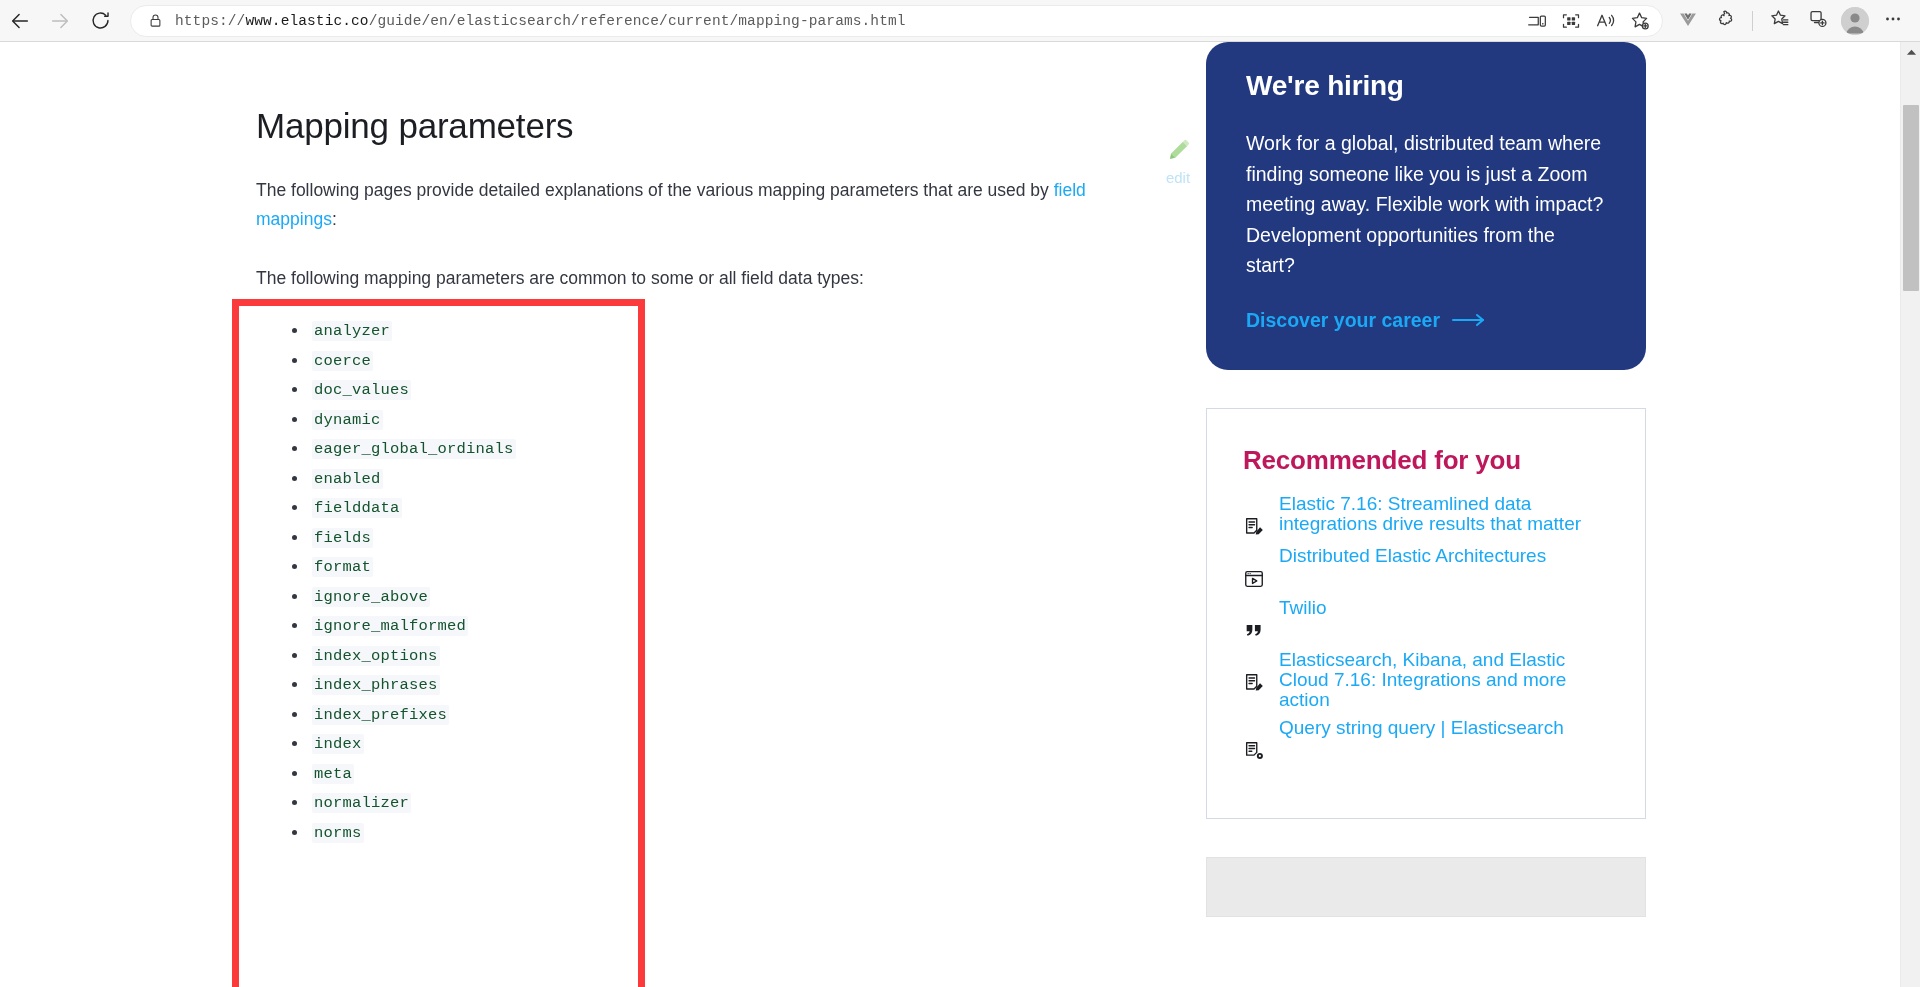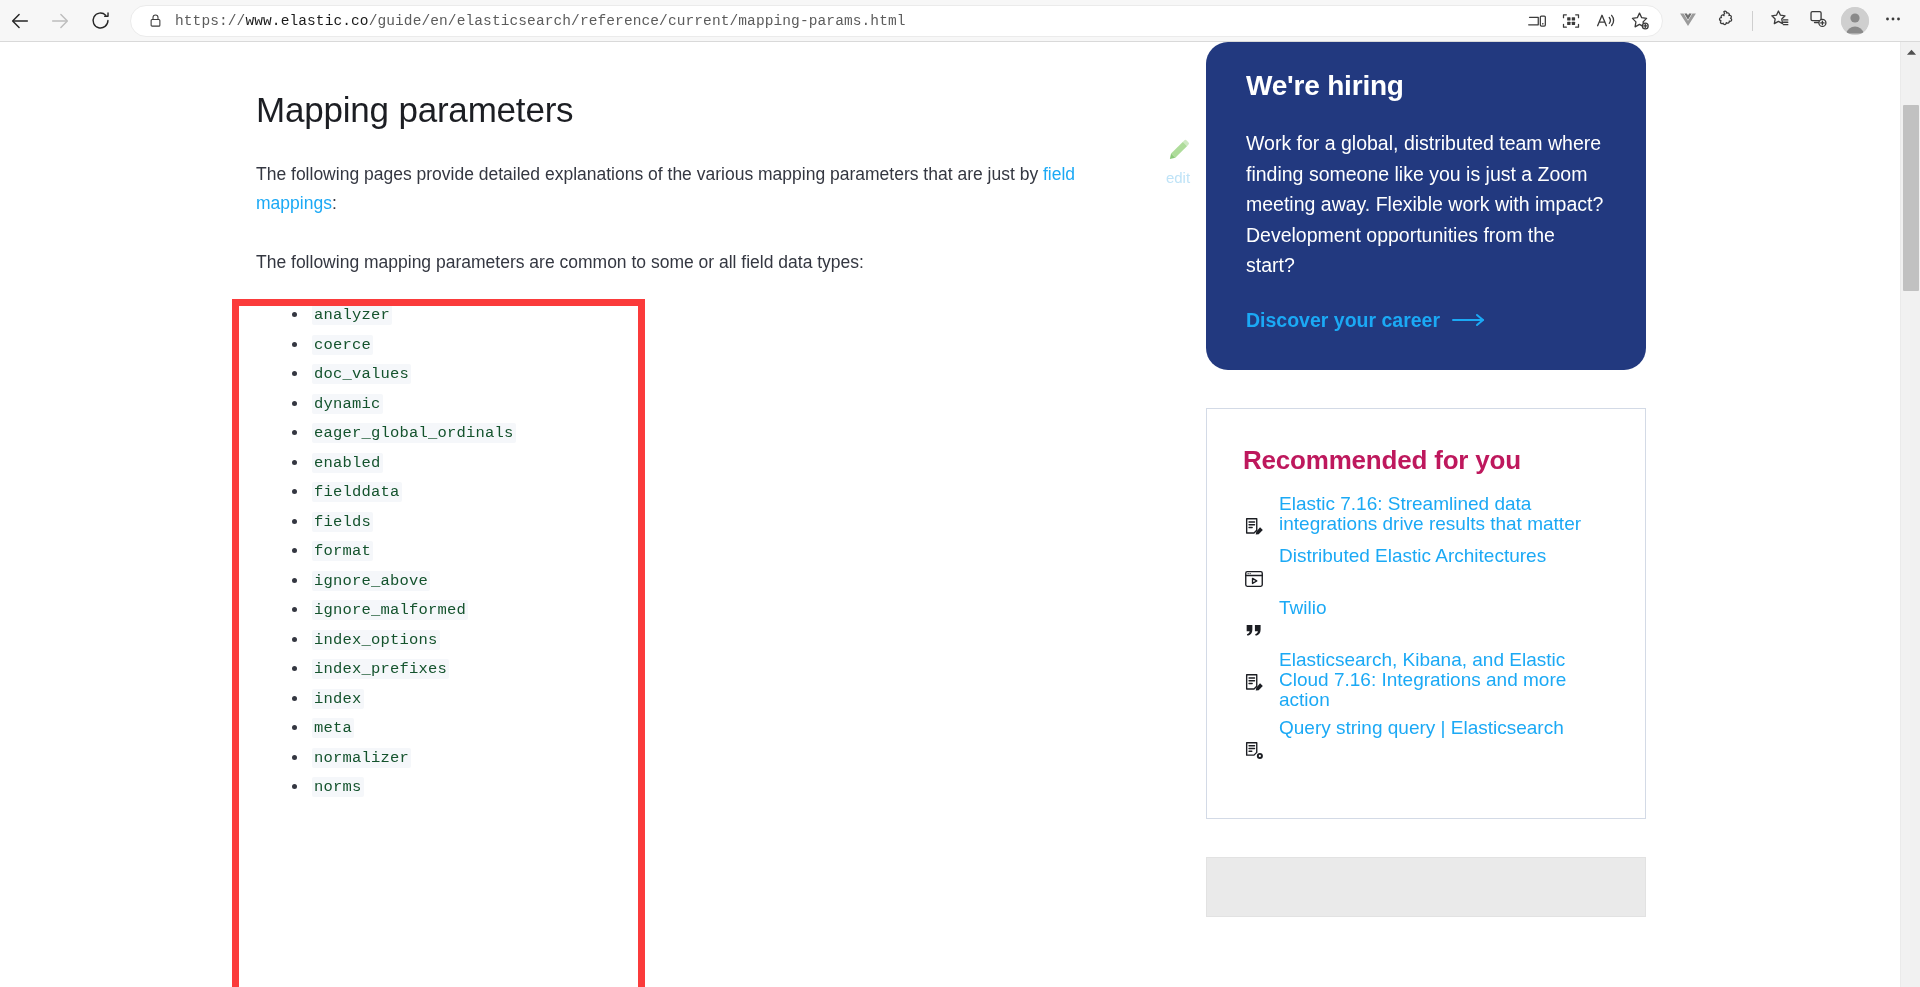--- a/index.html
+++ b/index.html
@@ -87,7 +87,7 @@
   
   #article {
     position: absolute;
-    left: 256px; top: 0px;
+    left: 256px; top: 16px;
     width: 900px;
   }
   #page-title {

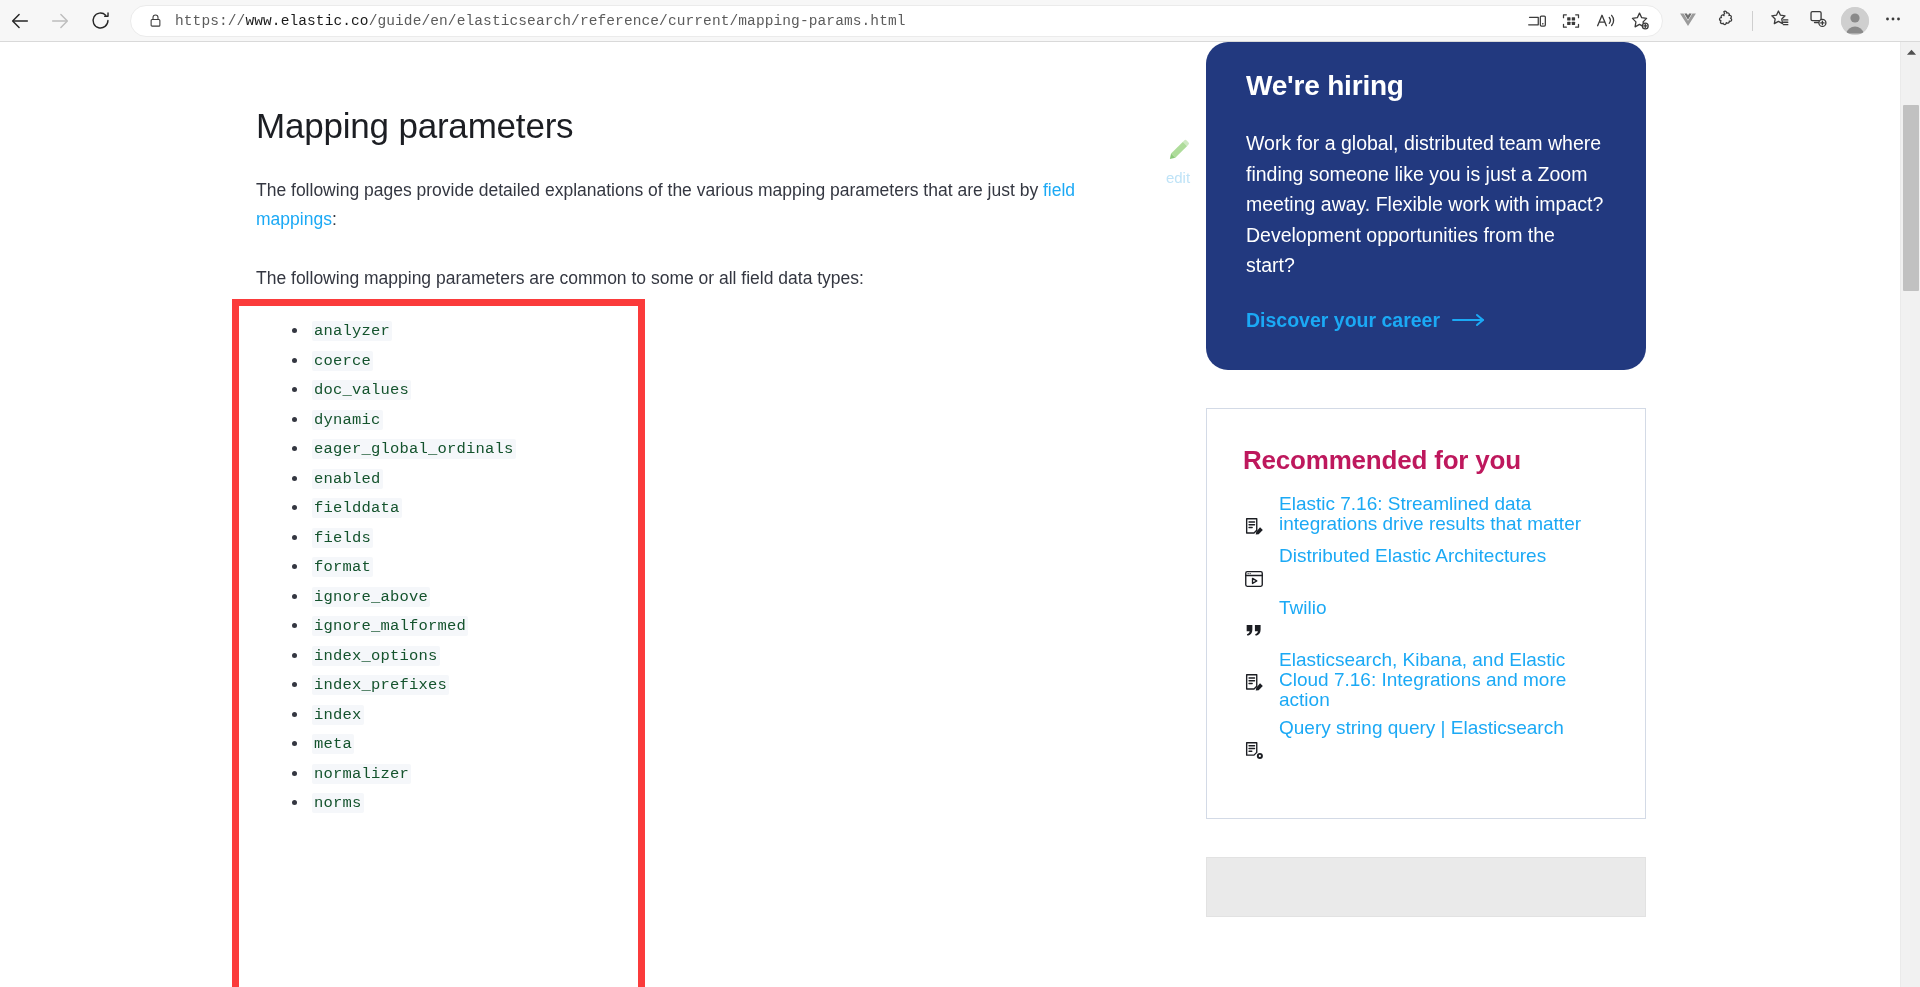--- a/index.html
+++ b/index.html
@@ -401,7 +401,7 @@
   <div id="article">
     <h1 id="page-title">Mapping parameters</h1>
 
-    <p class="para"><span>The following pages provide detailed explanations of the various mapping parameters that are just by </span><a href="#">field mappings</a><span>:</span></p>
+    <p class="para"><span>The following pages provide detailed explanations of the various mapping parameters that are used by </span><a href="#">field mappings</a><span>:</span></p>
 
     <p class="para">The following mapping parameters are common to some or all field data types:</p>
 

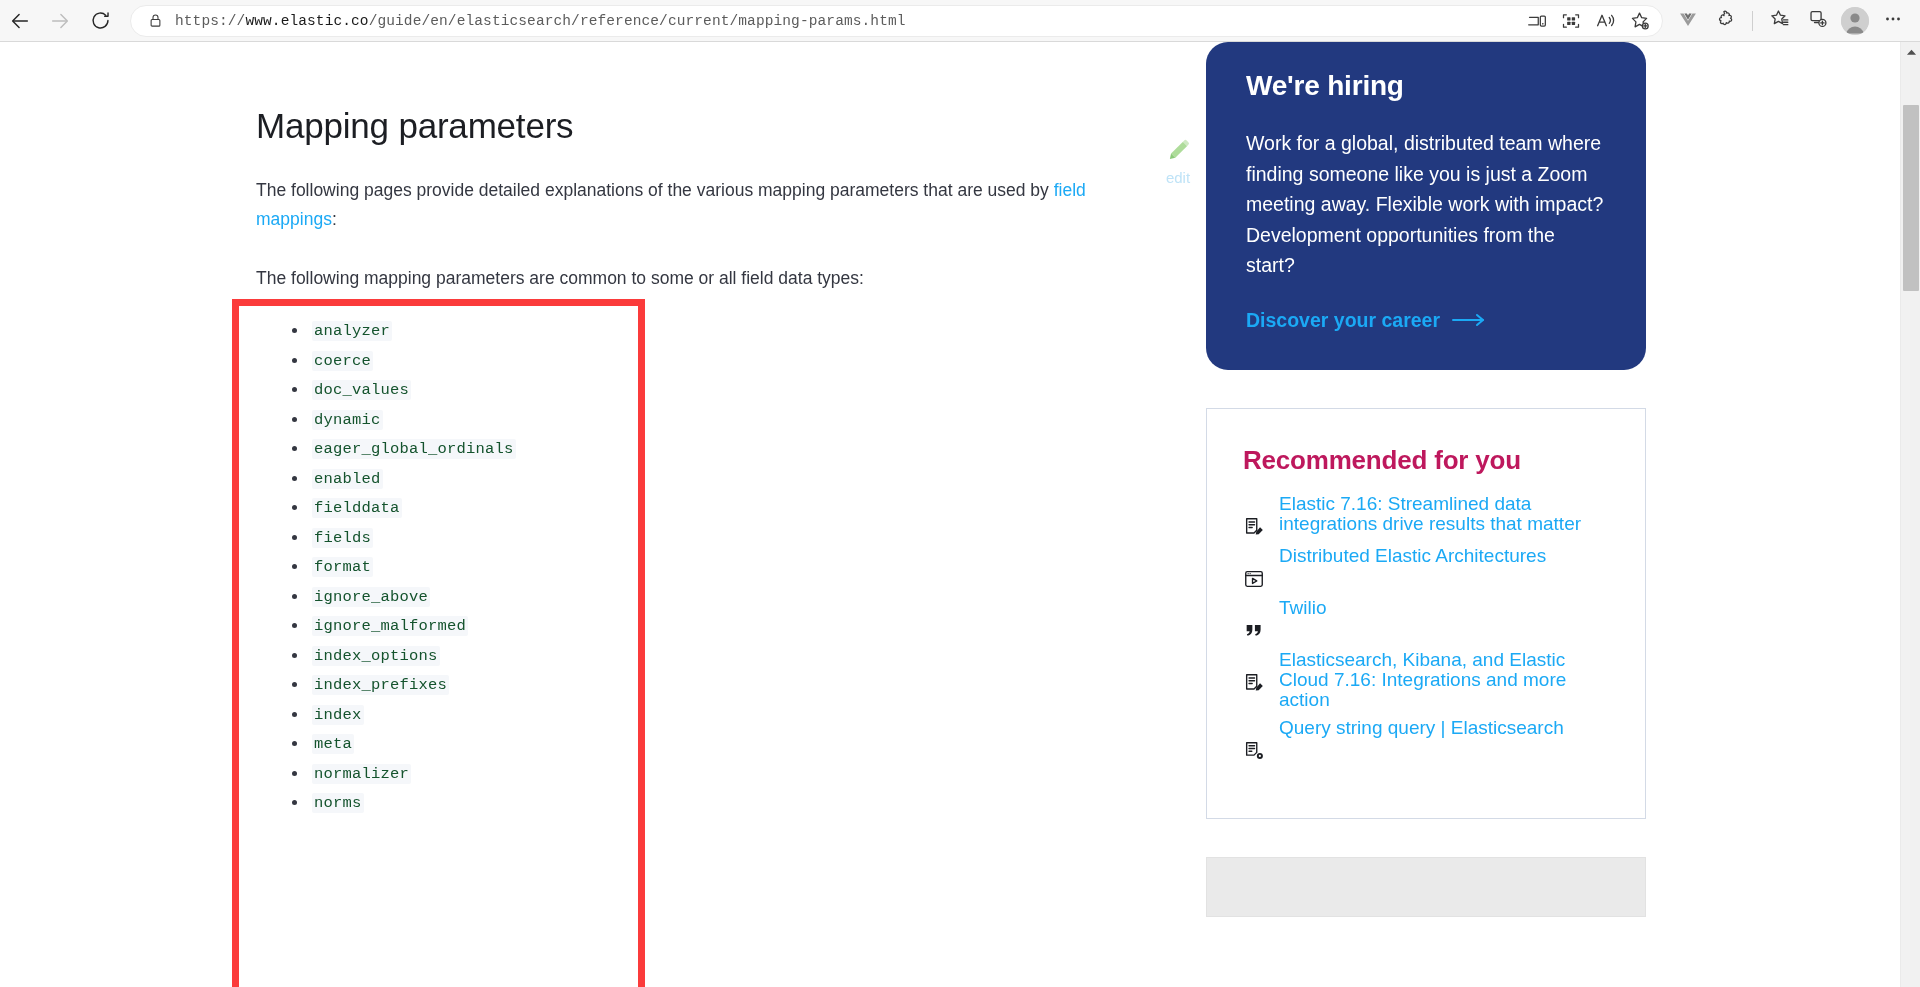--- a/index.html
+++ b/index.html
@@ -418,6 +418,7 @@
       <li><a href="#">ignore_above</a></li>
       <li><a href="#">ignore_malformed</a></li>
       <li><a href="#">index_options</a></li>
+      <li><a href="#">index_phrases</a></li>
       <li><a href="#">index_prefixes</a></li>
       <li><a href="#">index</a></li>
       <li><a href="#">meta</a></li>

